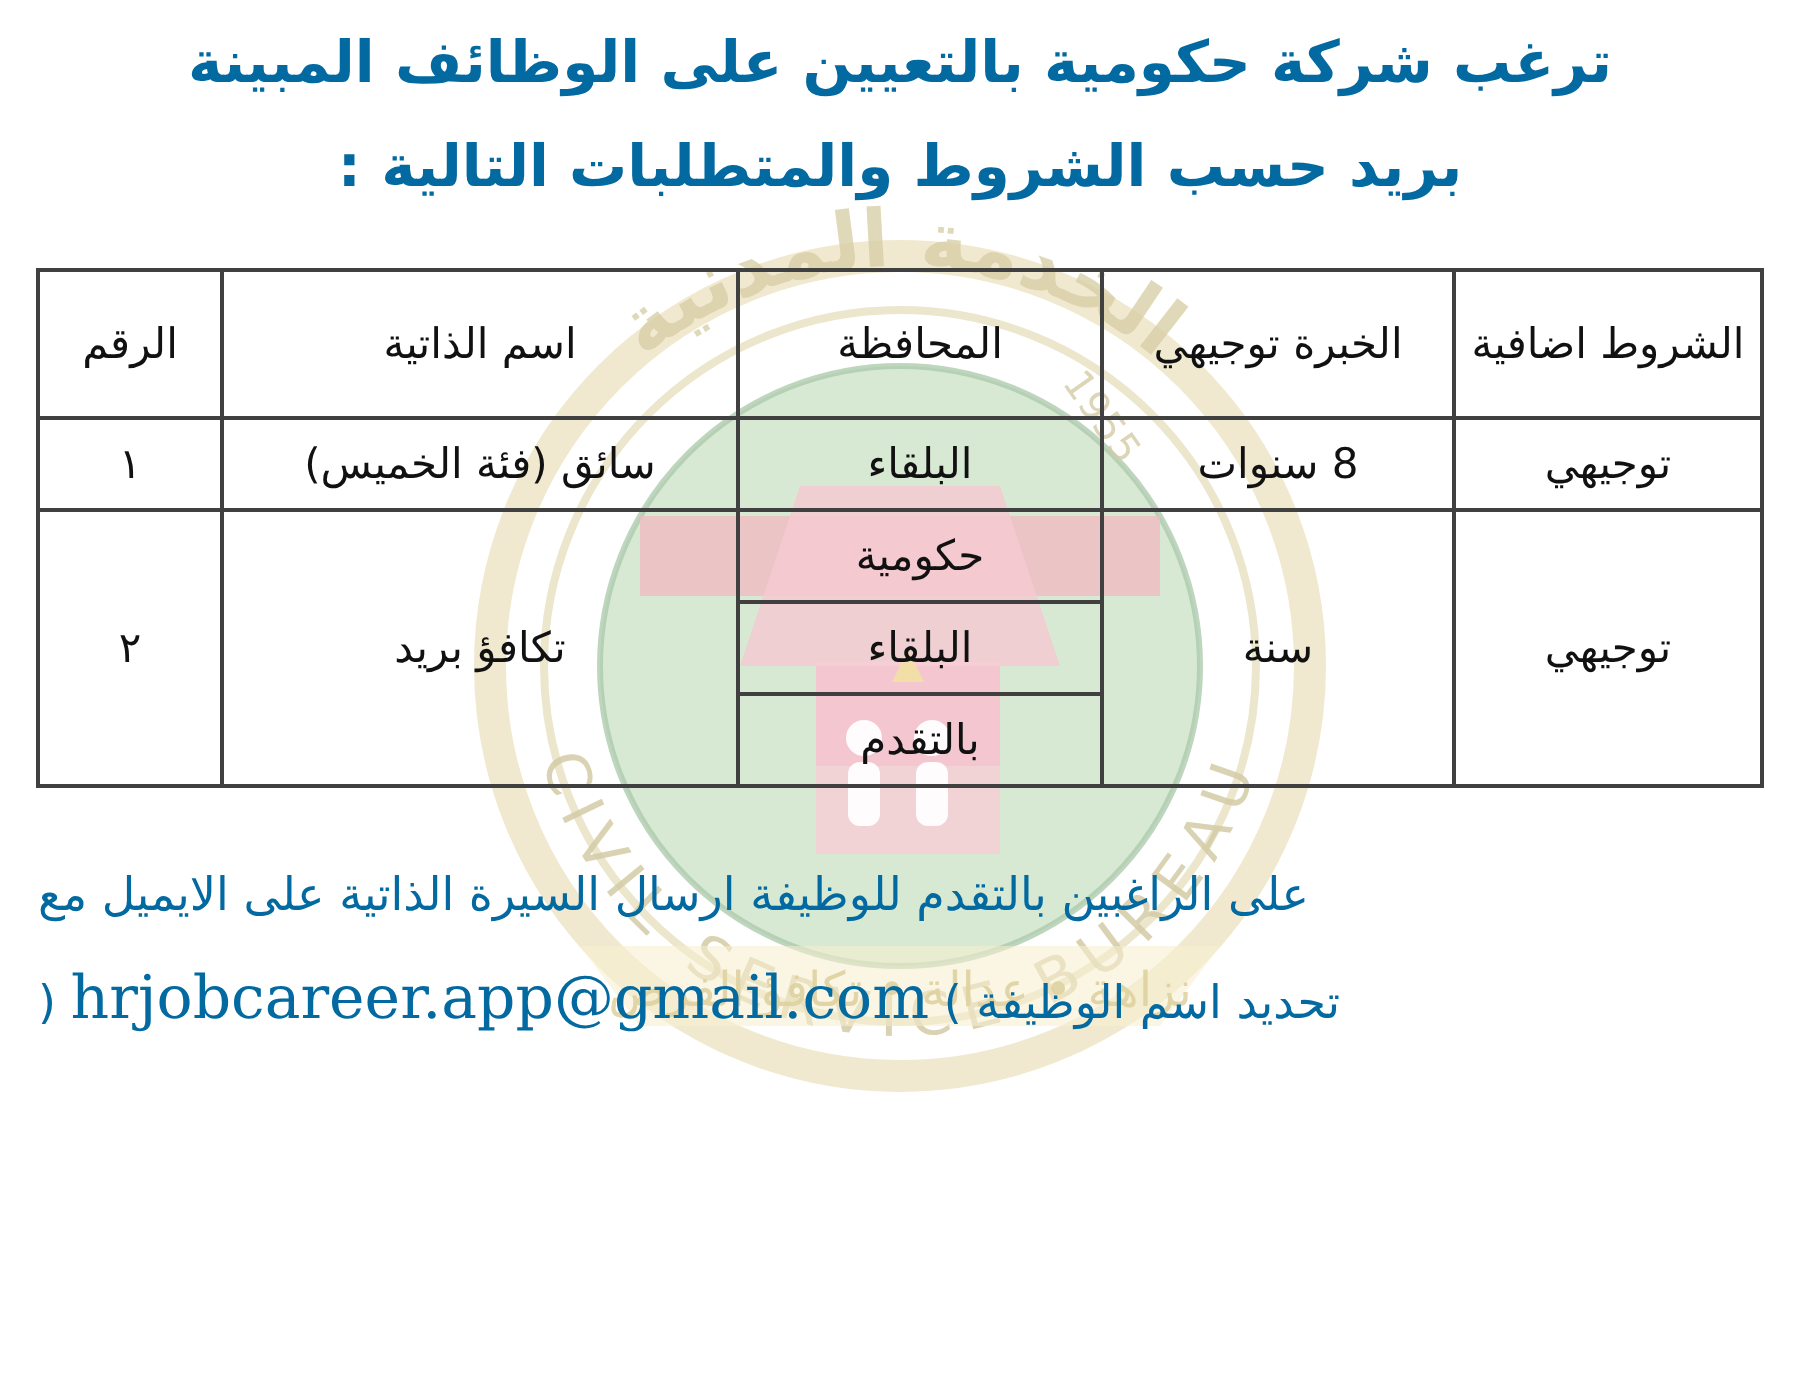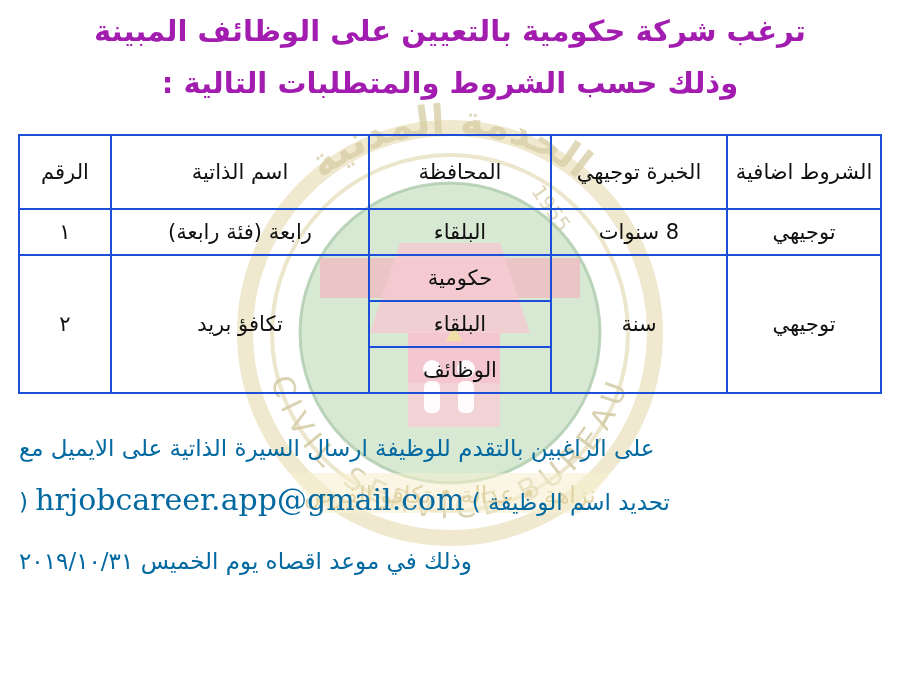--- a/index.html
+++ b/index.html
@@ -44,7 +44,7 @@
     font-weight: bold;
     font-size: 29px;
     line-height: 1.45;
-    color: #a21caf;
+    color: #0369a1;
     letter-spacing: 0;
     margin: 4px 0 0 0;
   }

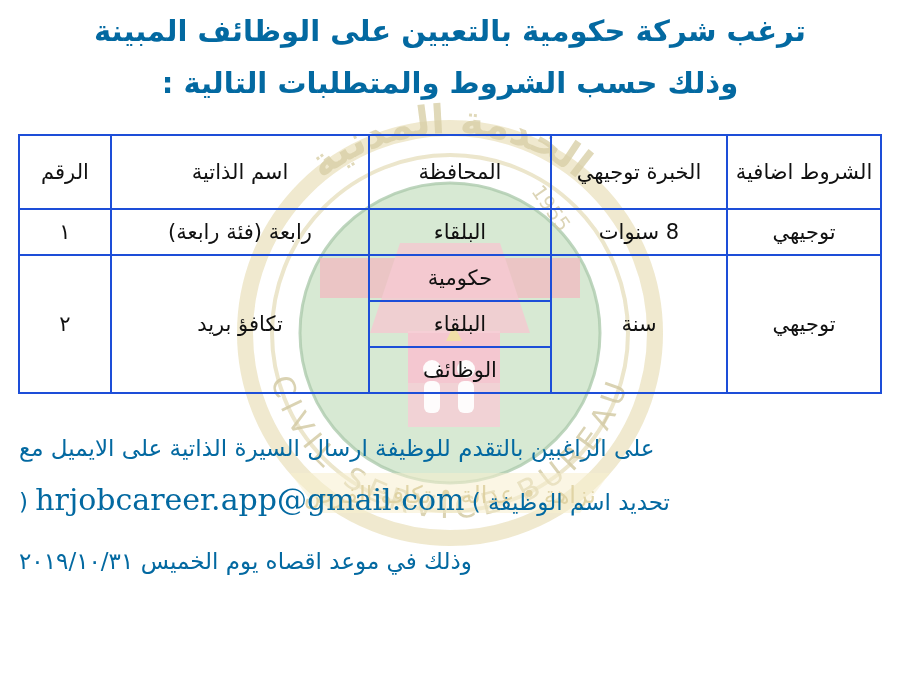--- a/index.html
+++ b/index.html
@@ -150,7 +150,7 @@
 
   <div class="headline">
     <span>ترغب شركة حكومية بالتعيين على الوظائف المبينة</span>
-    <span class="line2">وذلك حسب الشروط والمتطلبات التالية :</span>
+    <span class="line2">بريد حسب الشروط والمتطلبات التالية :</span>
   </div>
 
   <table class="jobs">

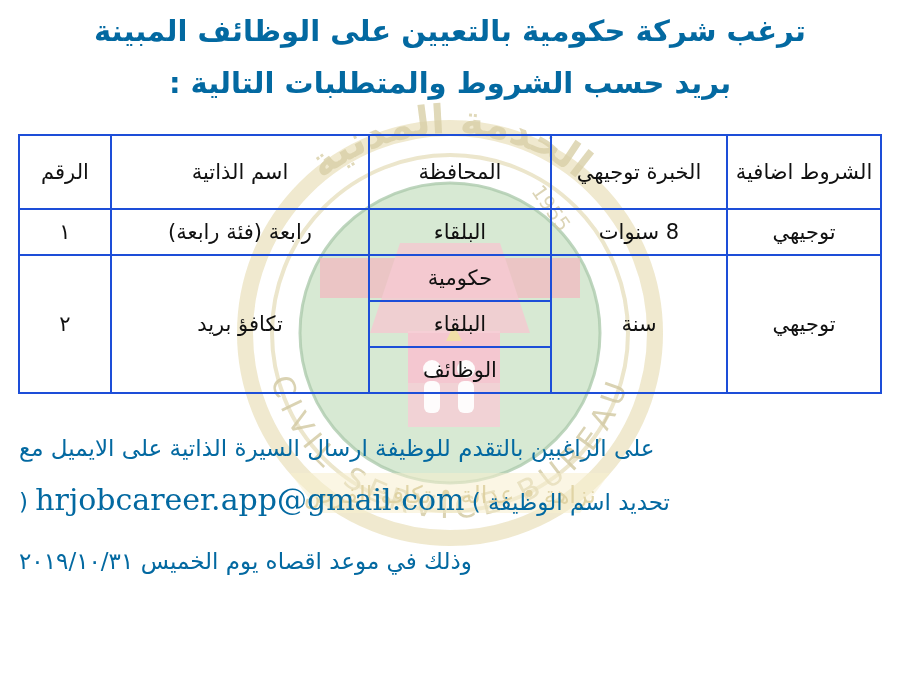--- a/index.html
+++ b/index.html
@@ -64,7 +64,7 @@
   }
   table.jobs th,
   table.jobs td {
-    border: 2px solid #1d4ed8;
+    border: 2px solid #404040;
     text-align: center;
     vertical-align: middle;
     padding: 10px 4px;

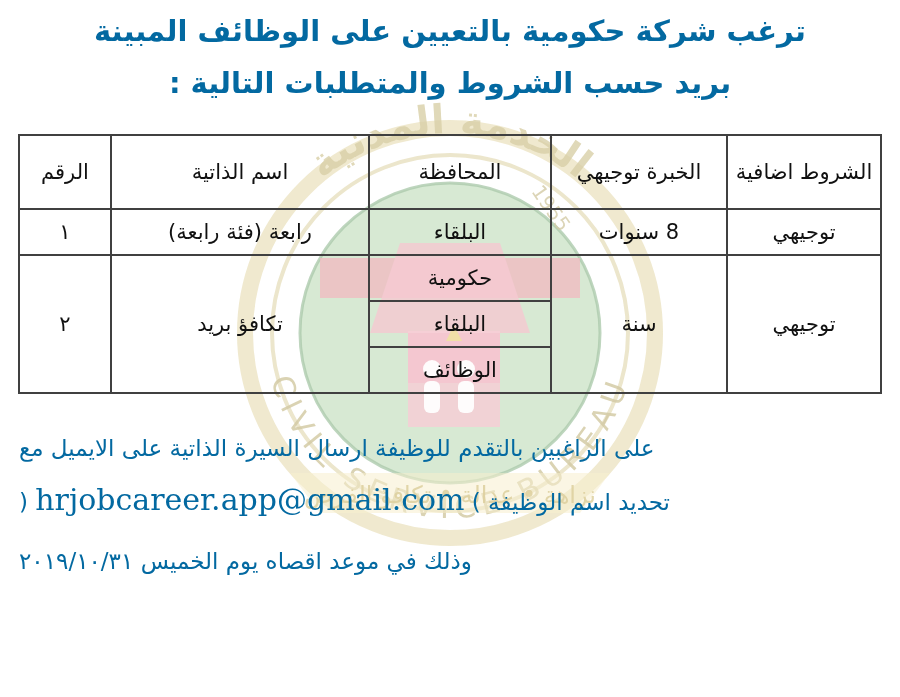--- a/index.html
+++ b/index.html
@@ -176,7 +176,7 @@
         <td>توجيهي</td>
         <td>8 سنوات</td>
         <td>البلقاء</td>
-        <td>رابعة (فئة رابعة)</td>
+        <td>سائق (فئة الخميس)</td>
         <td>١</td>
       </tr>
 

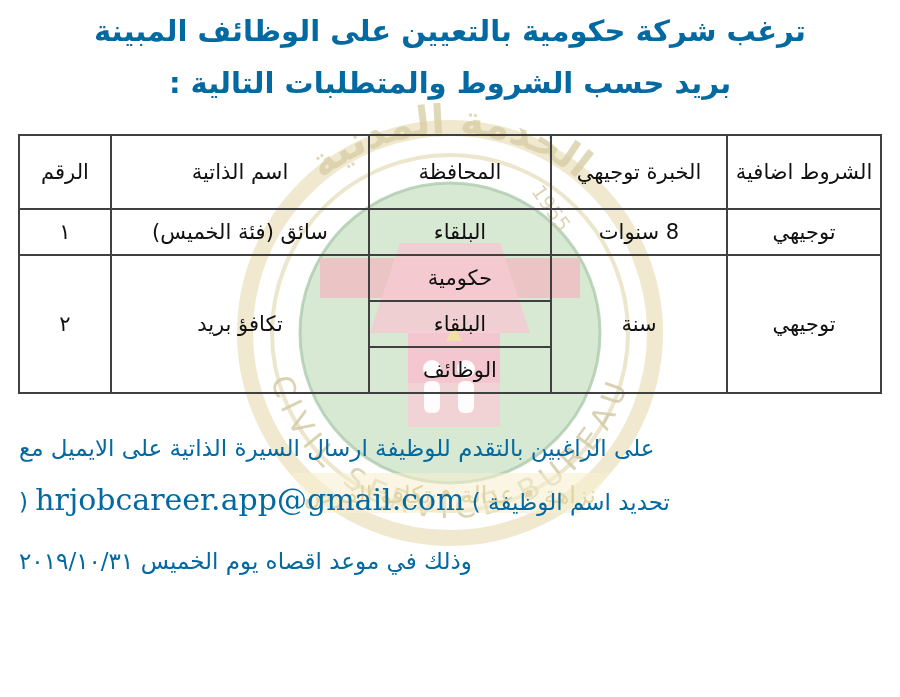--- a/index.html
+++ b/index.html
@@ -191,7 +191,7 @@
         <td>البلقاء</td>
       </tr>
       <tr>
-        <td>الوظائف</td>
+        <td>بالتقدم</td>
       </tr>
     </tbody>
   </table>

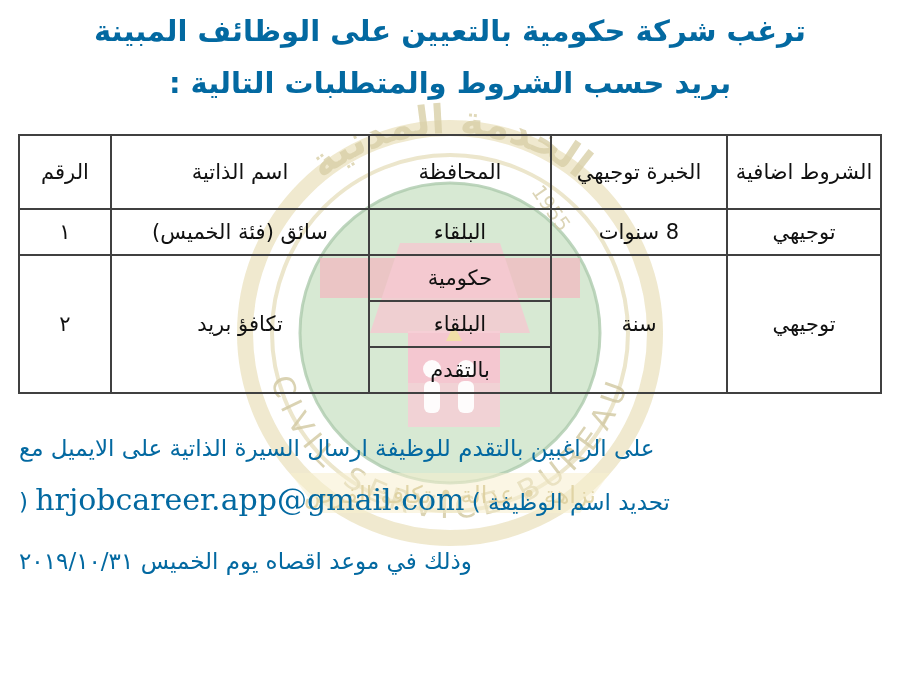--- a/index.html
+++ b/index.html
@@ -203,7 +203,6 @@
       <span class="email">hrjobcareer.app@gmail.com</span>
       <span>(</span>
     </div>
-    <div class="deadline">وذلك في موعد اقصاه يوم الخميس ٢٠١٩/١٠/٣١</div>
   </div>
 
 </div>

